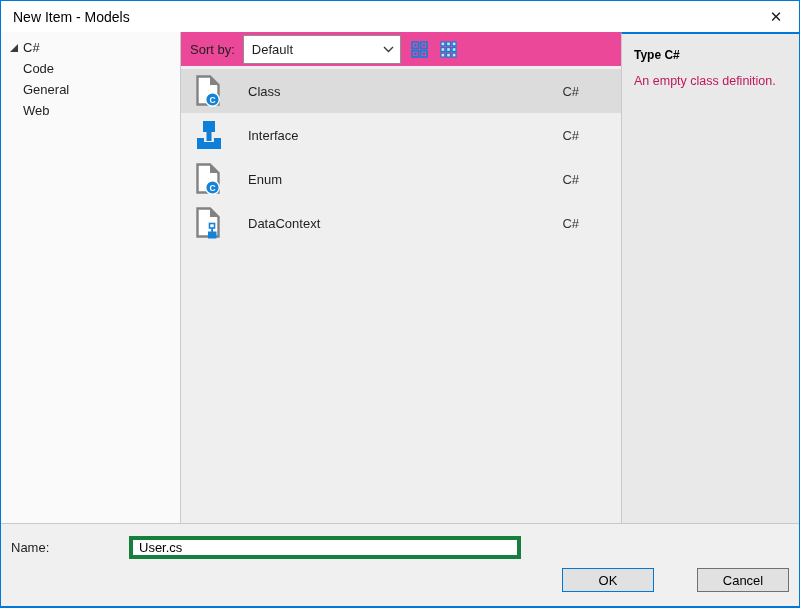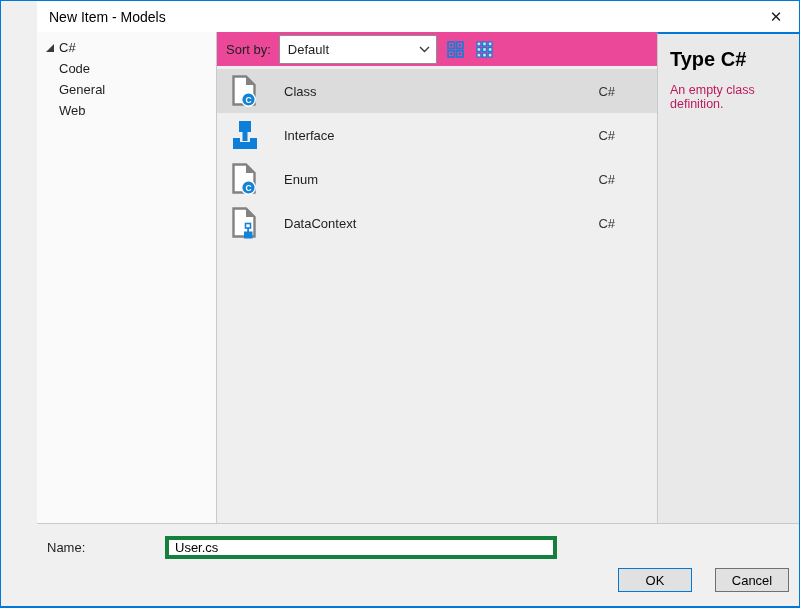--- a/index.html
+++ b/index.html
@@ -10,7 +10,7 @@
     width:800px; height:608px;
     border:1px solid #0078d7; border-bottom-width:2px;
     background:#f0f0f0;
-    display:flex; flex-direction:column;padding-left:36px;
+    display:flex; flex-direction:column;
   }
 
   

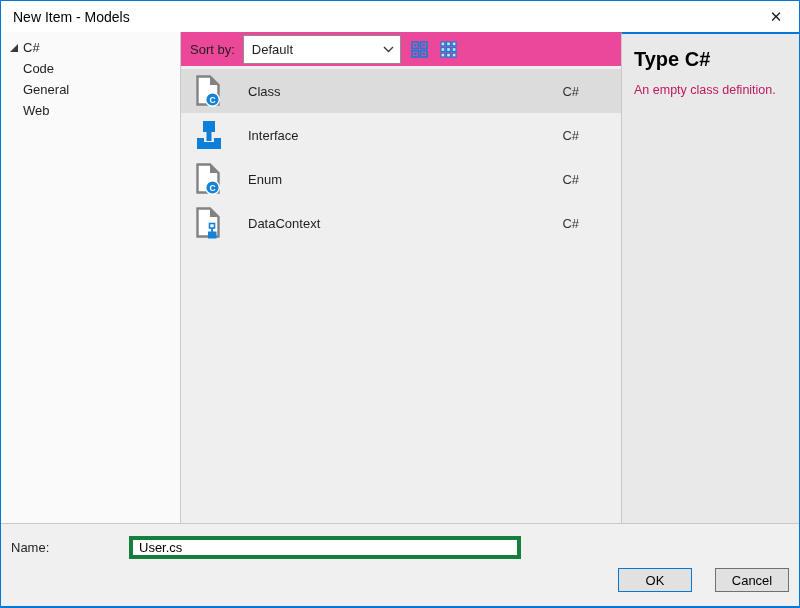--- a/index.html
+++ b/index.html
@@ -71,7 +71,7 @@
     border-left:1px solid #c8c8d0; border-top:2px solid #0078d7;
     padding:14px 12px;
   }
-  .detail-title { font-weight:bold; font-size:20px; color:#000; margin-bottom:12px; }
+  .detail-title { font-weight:bold; font-size:12px; color:#000; margin-bottom:12px; }
   .detail-desc { font-size:12.5px; color:#be185d; }
 
   

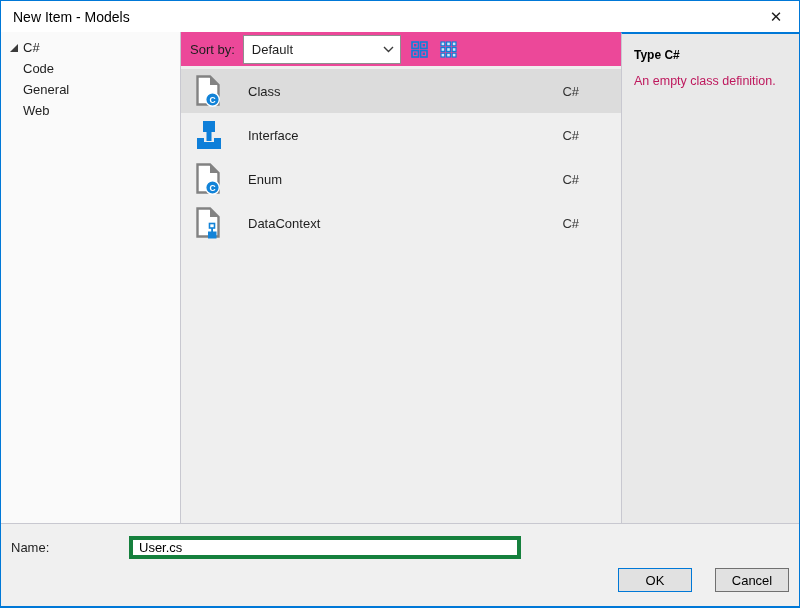--- a/index.html
+++ b/index.html
@@ -87,8 +87,8 @@
   }
   .btn-row { margin-top:9px; display:flex; justify-content:flex-end; gap:23px; }
   .btn {
-    width:74px; height:24px; background:#e1e1e1; border:1px solid #707070;
-    font-family:inherit; font-size:13px; color:#000; cursor:default;
+    width:92px; height:24px; background:#e1e1e1; border:1px solid #707070;
+    font-family:inherit; font-size:13px; color:#000; cursor:default;margin-left:20px;
   }
   .btn.default { border-color:#0078d7; }
 

